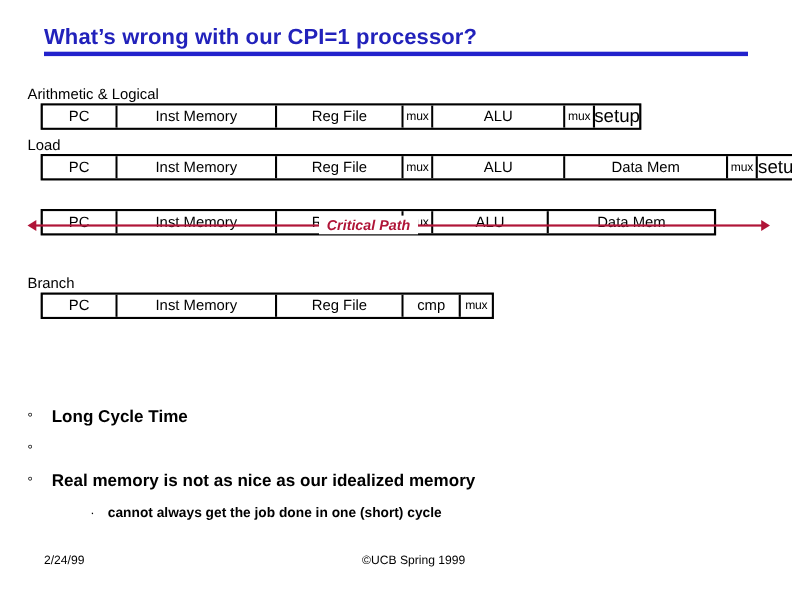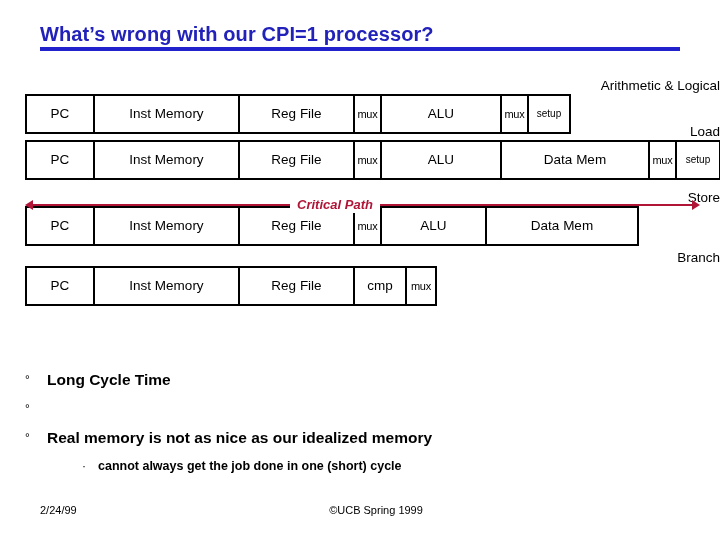--- a/index.html
+++ b/index.html
@@ -217,7 +217,7 @@
 </div>
 <div id="title-rule" style="background: rgb(34, 34, 204);"></div>
 
-<div id="diagram" style="height: 230px; text-align: right;">
+<div id="diagram" style="height: 230px;">
     <div class="dp-group" style="position: absolute; left: 0px; top: 0px; width: 720px;">
       <div class="dp-label">Arithmetic &amp; Logical</div>
       <div class="dp-row" style="width: 546px;">

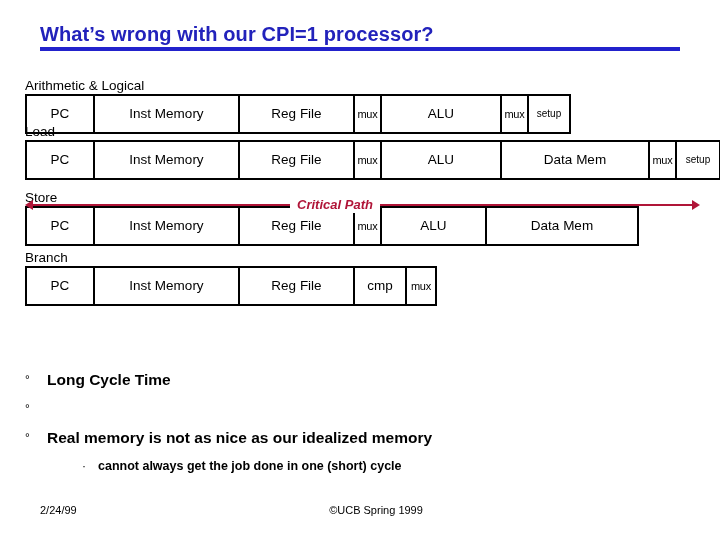--- a/index.html
+++ b/index.html
@@ -59,8 +59,8 @@
   }
   .dp-row {
     position: relative;
-    margin-left: 25px;
-    height: 40px;
+    margin-left: 37px;
+    height: 24px;
     display: flex;
     align-items: stretch;
     border: 2px solid #000;

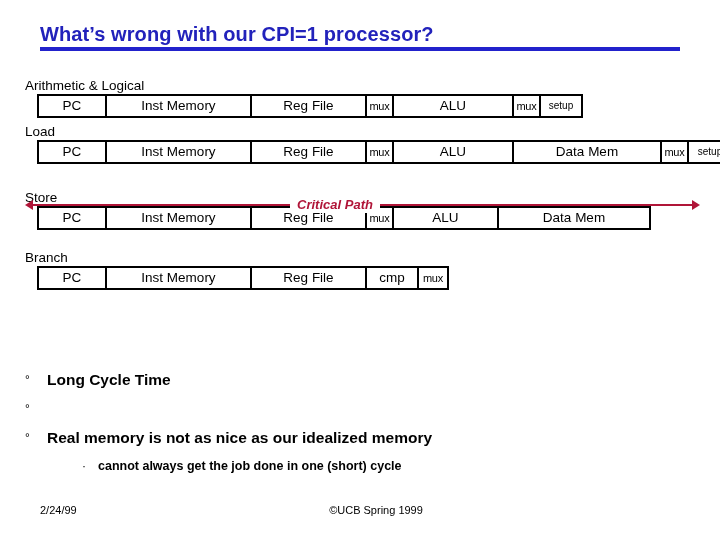--- a/index.html
+++ b/index.html
@@ -85,7 +85,7 @@
     letter-spacing: -0.2px;
   }
   .dp-cell.setup {
-    font-size: 10px;
+    font-size: 17px;
   }
 
   

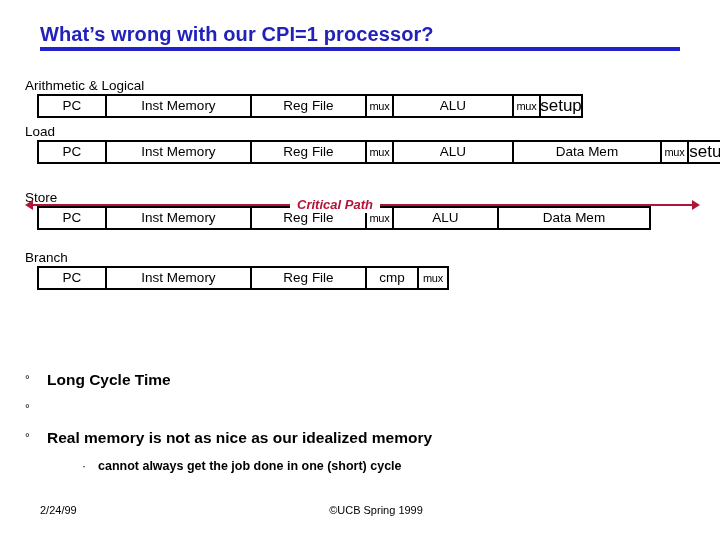--- a/index.html
+++ b/index.html
@@ -244,7 +244,6 @@
       </div>
     </div>
     <div class="dp-group" style="position: absolute; left: 0px; top: 112px; width: 720px;">
-      <div class="dp-label">Store</div>
       <div class="dp-row" style="width: 614px;">
         <div class="dp-cell" style="width: 68px; flex: 0 0 68px;">PC</div>
         <div class="dp-cell" style="width: 145px; flex: 0 0 145px;">Inst Memory</div>

